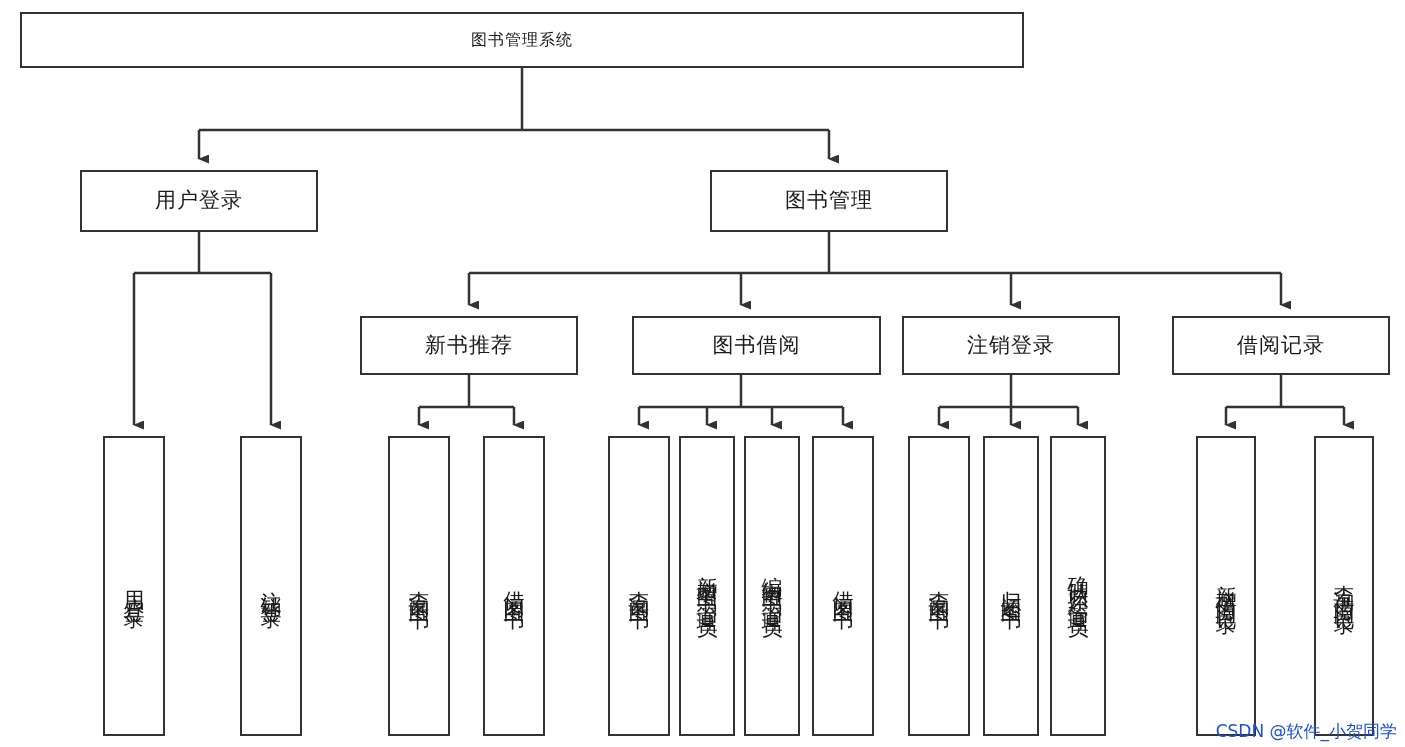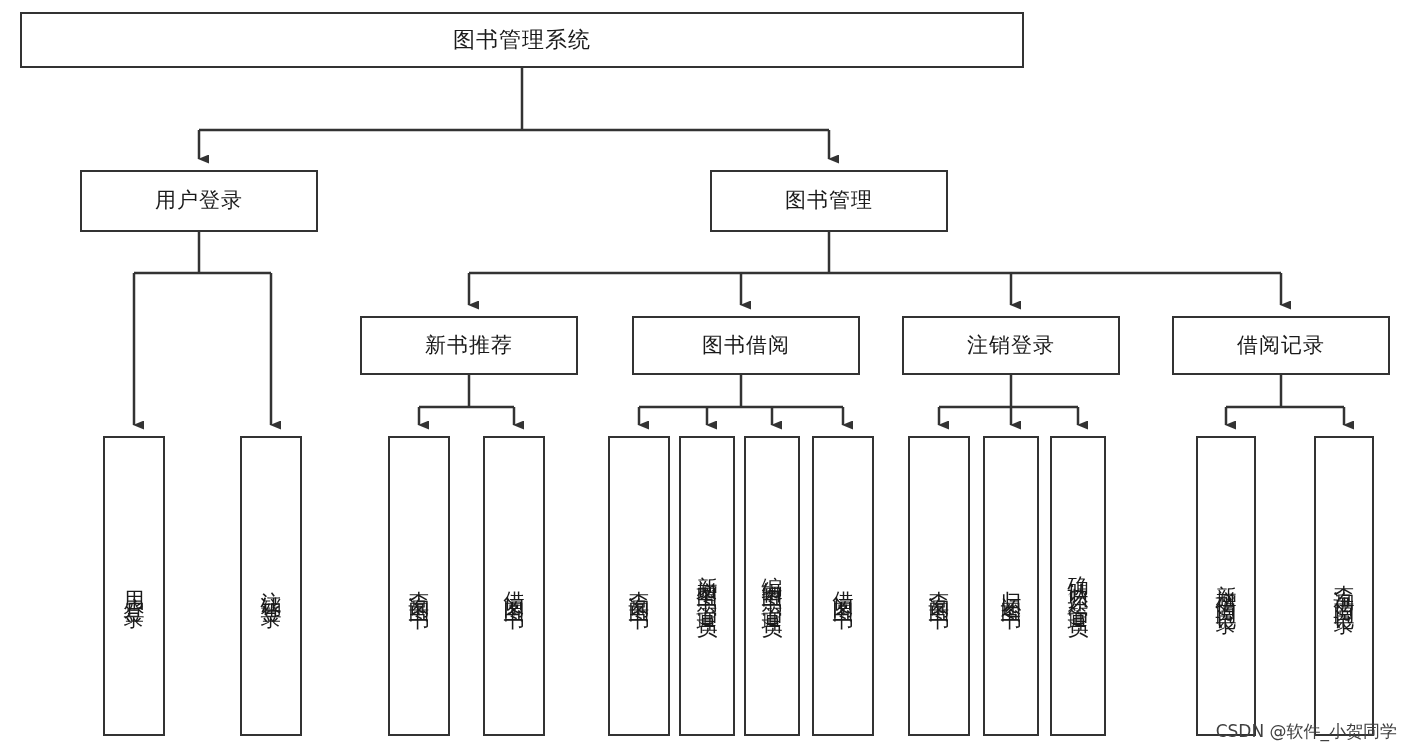--- a/index.html
+++ b/index.html
@@ -43,7 +43,7 @@
     line-height: 1.2;
   }
   .node.root {
-    font-size: 22px;
+    font-size: 16px;
   }
   .node.v {
     font-size: 21px;

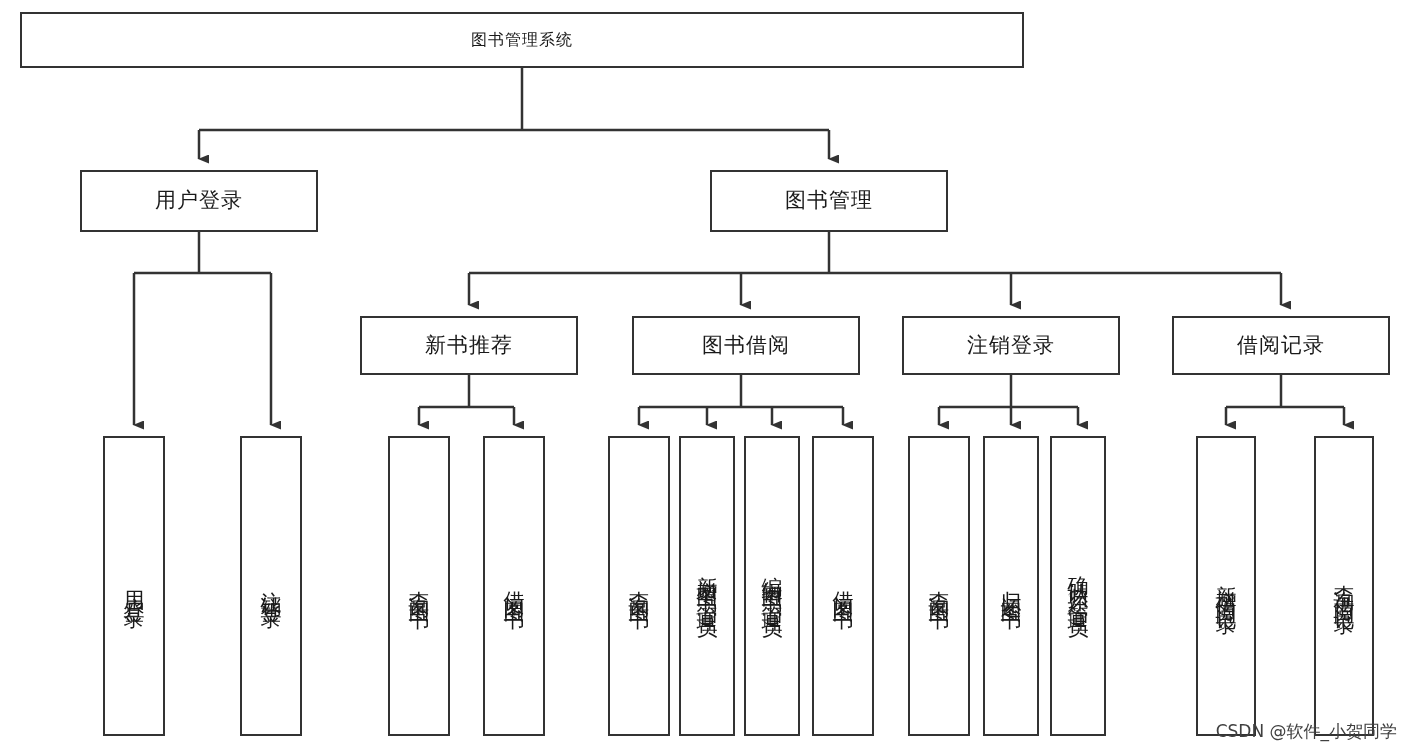--- a/index.html
+++ b/index.html
@@ -134,7 +134,7 @@
   <div class="node h" style="left: 710px; top: 170px; width: 238px; height: 62px;">
     <span>图书管理</span>
   </div>
-  <div class="node h" style="left: 632px; top: 316px; width: 228px; height: 59px;">
+  <div class="node h" style="left: 632px; top: 316px; width: 249px; height: 59px;">
     <span>图书借阅</span>
   </div>
   <div class="node h" style="left: 902px; top: 316px; width: 218px; height: 59px;">

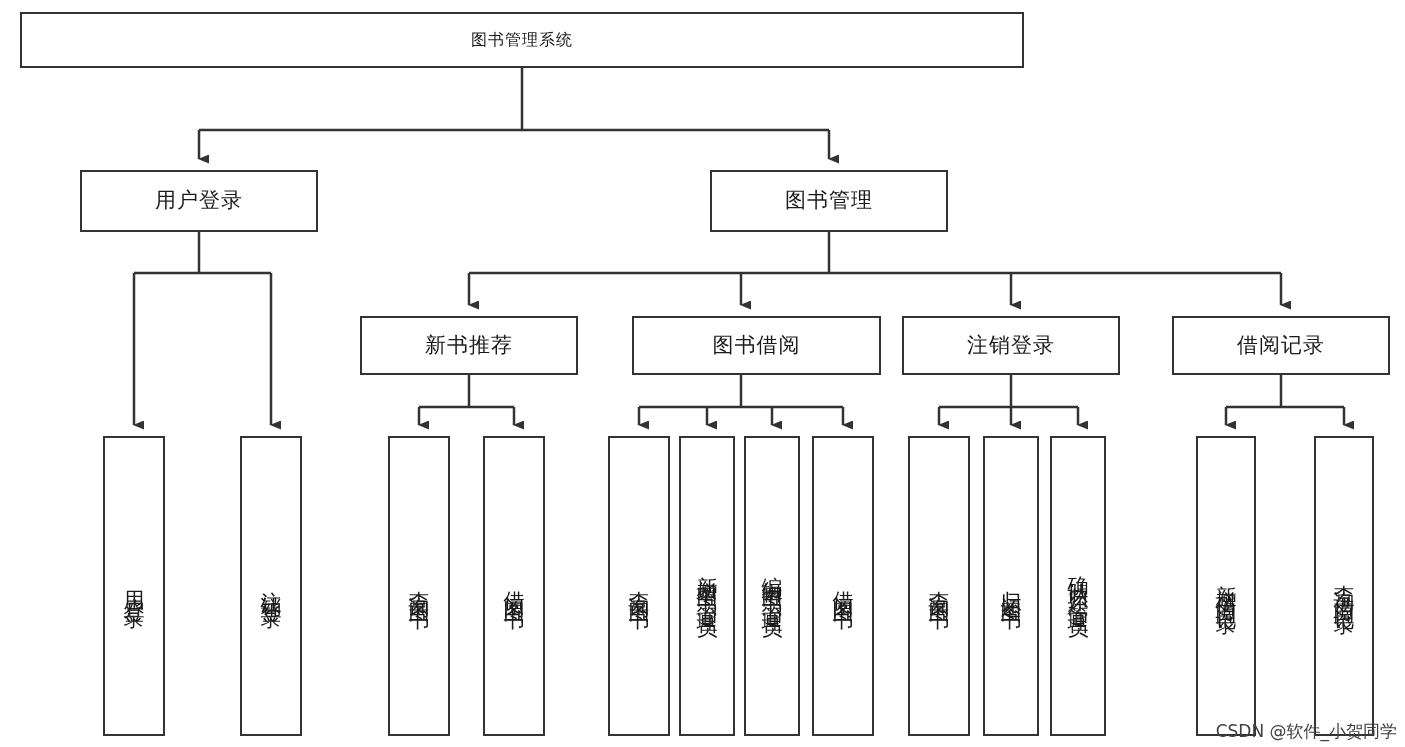--- a/index.html
+++ b/index.html
@@ -65,7 +65,7 @@
     right: 8px;
     bottom: 4px;
     font-size: 17px;
-    color: #404040;
+    color: #1d4ed8;
     z-index: 5;
     white-space: nowrap;
     font-family: "DejaVu Sans", "Liberation Sans", sans-serif;

